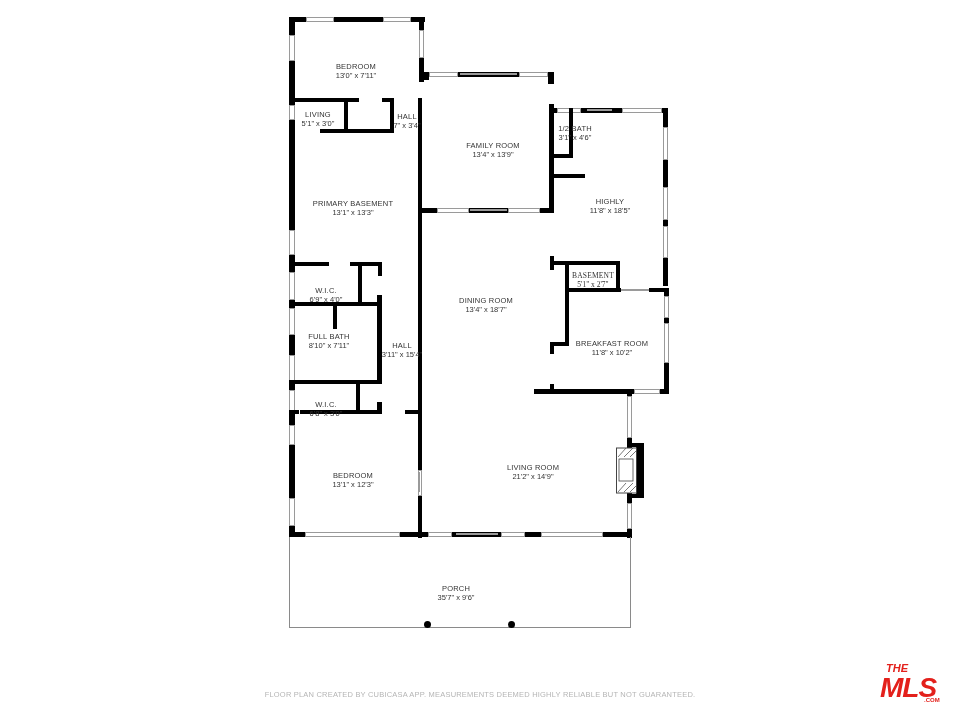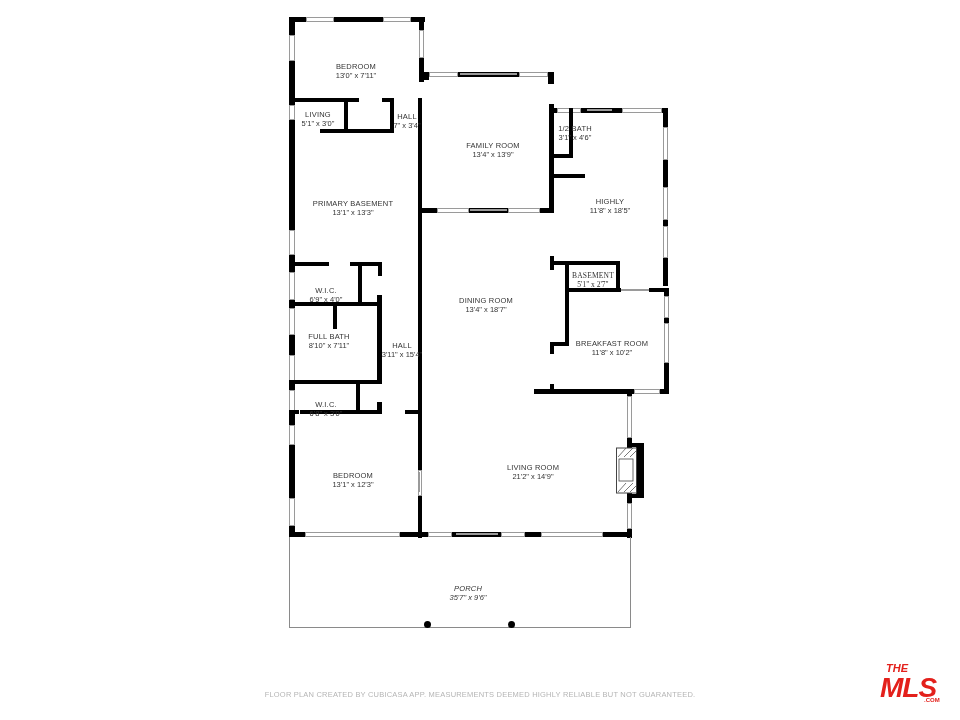--- a/index.html
+++ b/index.html
@@ -196,7 +196,7 @@
       <span class="n">LIVING ROOM</span>
       <span class="d">21'2" x 14'9"</span>
     </div>
-  <div class="lbl" style="left:468px;top:584px;font-style:italic;">
+  <div class="lbl" style="left:456px;top:584px;">
       <span class="n">PORCH</span>
       <span class="d">35'7" x 9'6"</span>
     </div>

